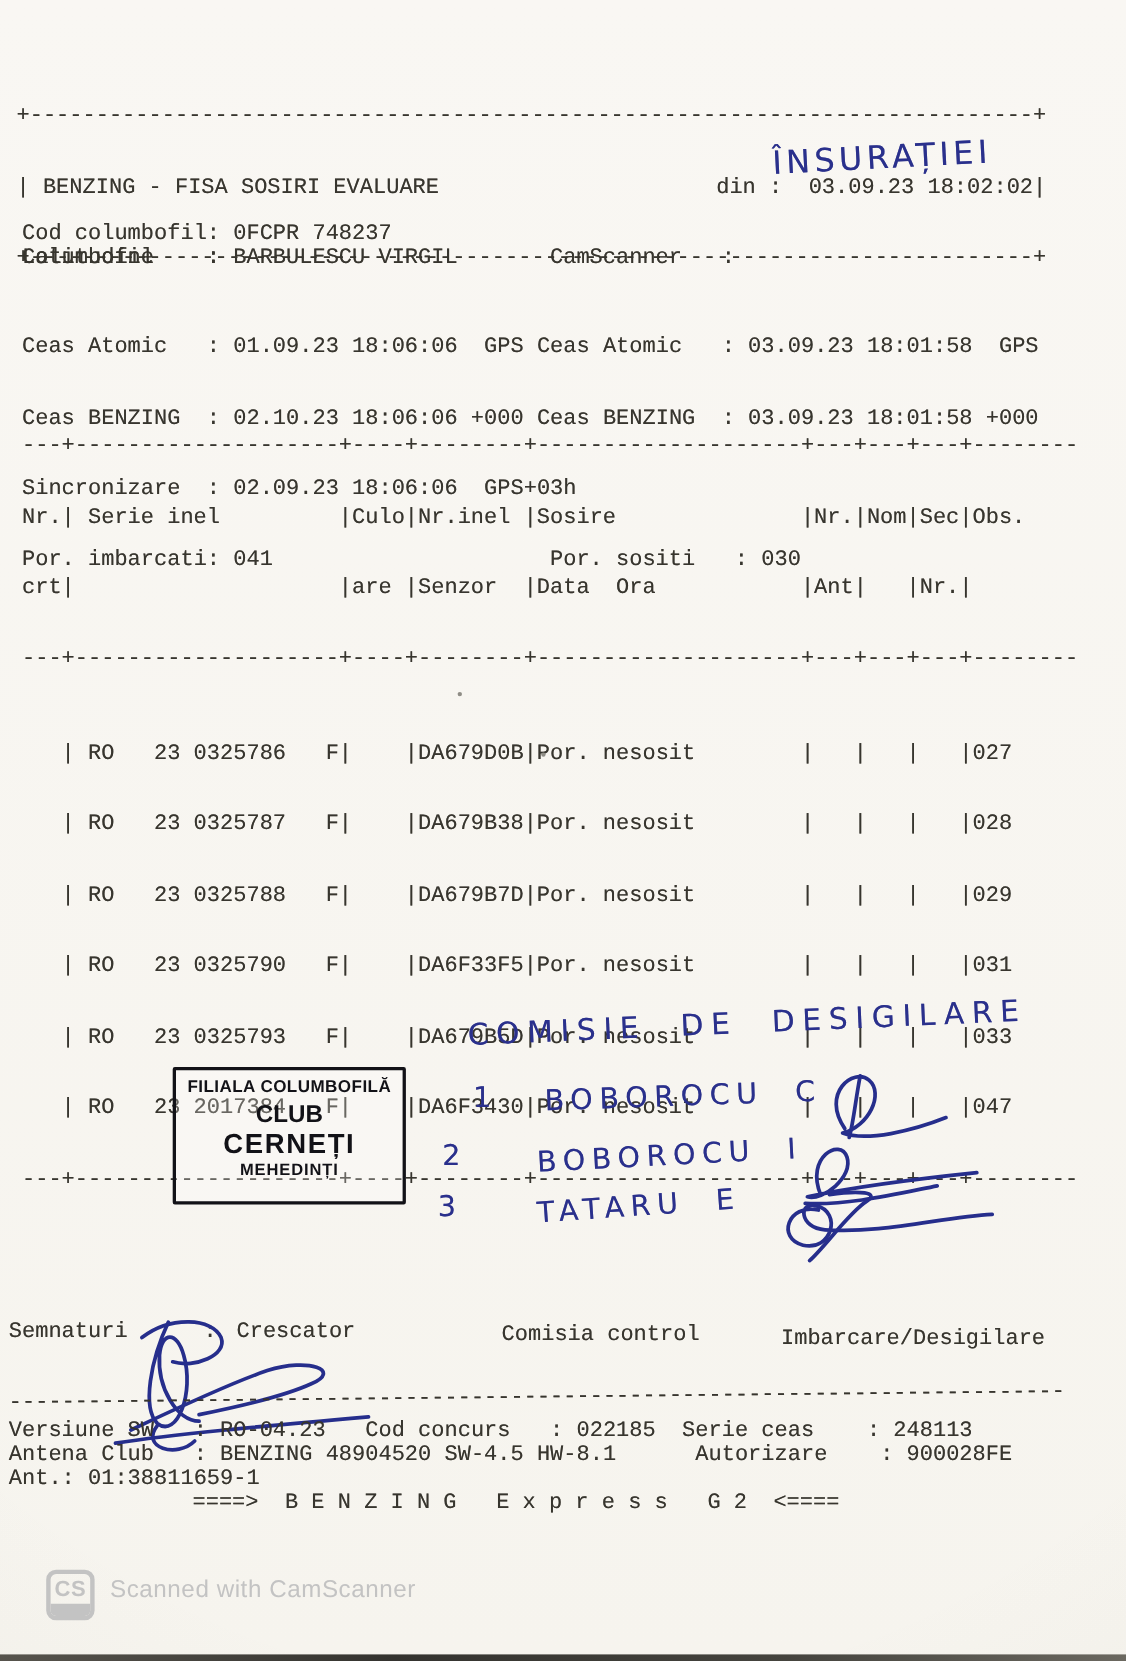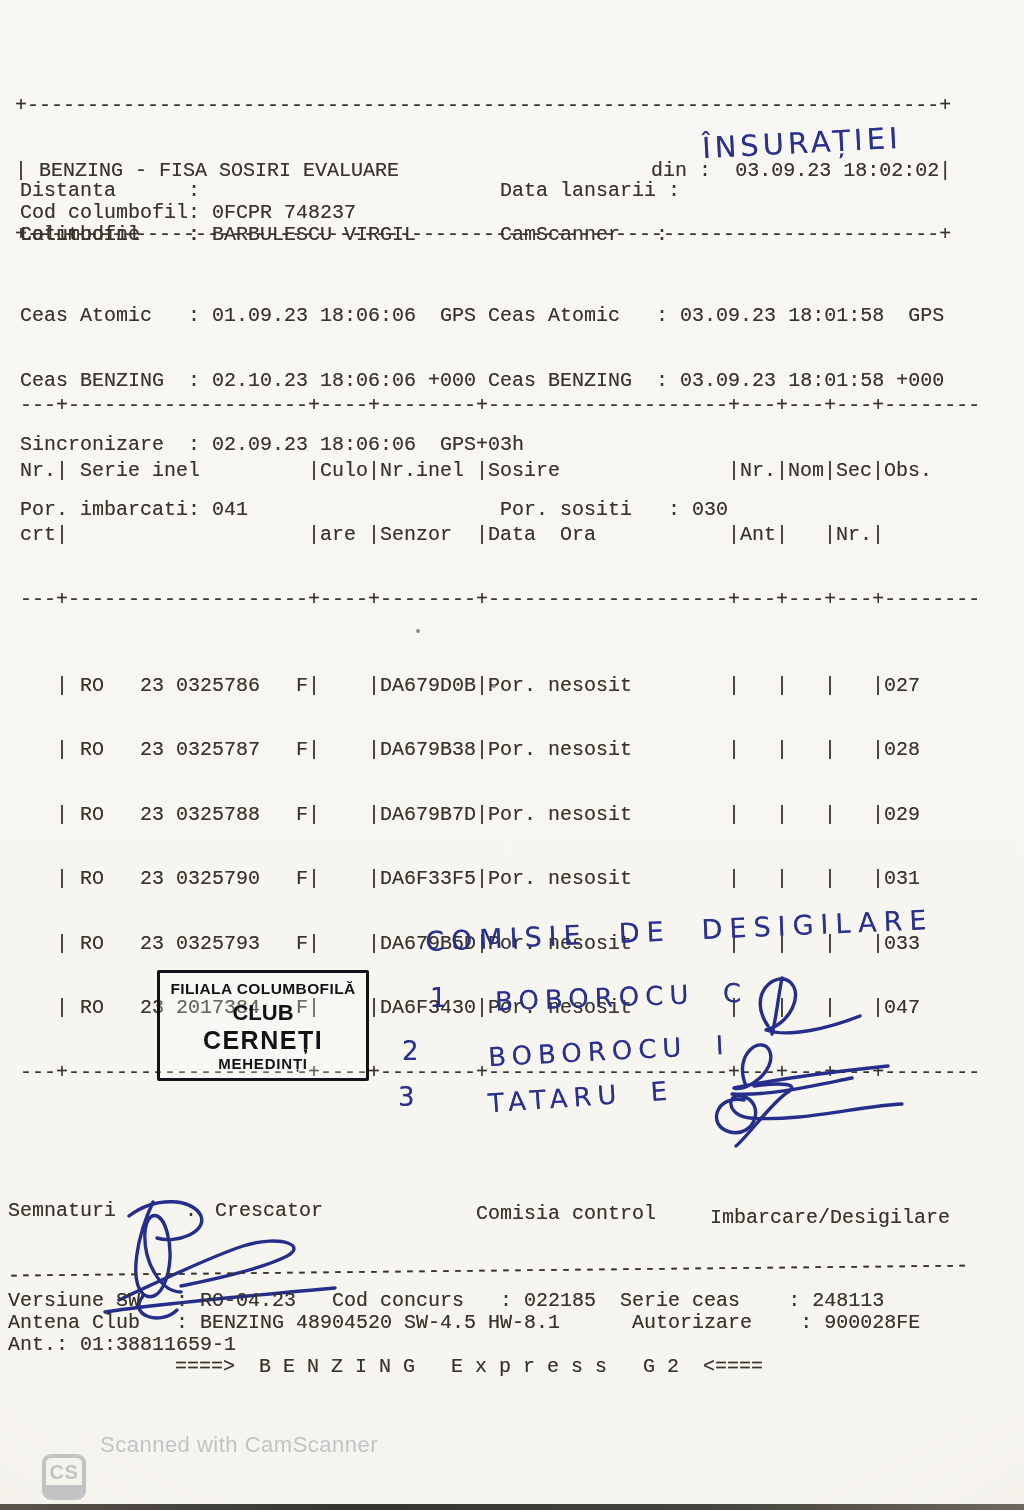--- a/index.html
+++ b/index.html
@@ -89,10 +89,6 @@
 
   <div class="abs hw hw-loc" style="left:702px; top:126px; transform:rotate(-3deg);">ÎNSURAȚIEI</div>
 
-  <div class="abs mono pair" style="left:20px; top:180px;">
-    <span class="lft">Distanta      :</span>
-    <span class="rgt">Data lansarii :</span>
-  </div>
   <div class="abs mono pair" style="left:20px; top:202px;flex-direction:column;">
     <span class="lft">Cod columbofil: 0FCPR 748237</span>
     <span class="rgt">Columbofil    : BARBULESCU VIRGIL</span>

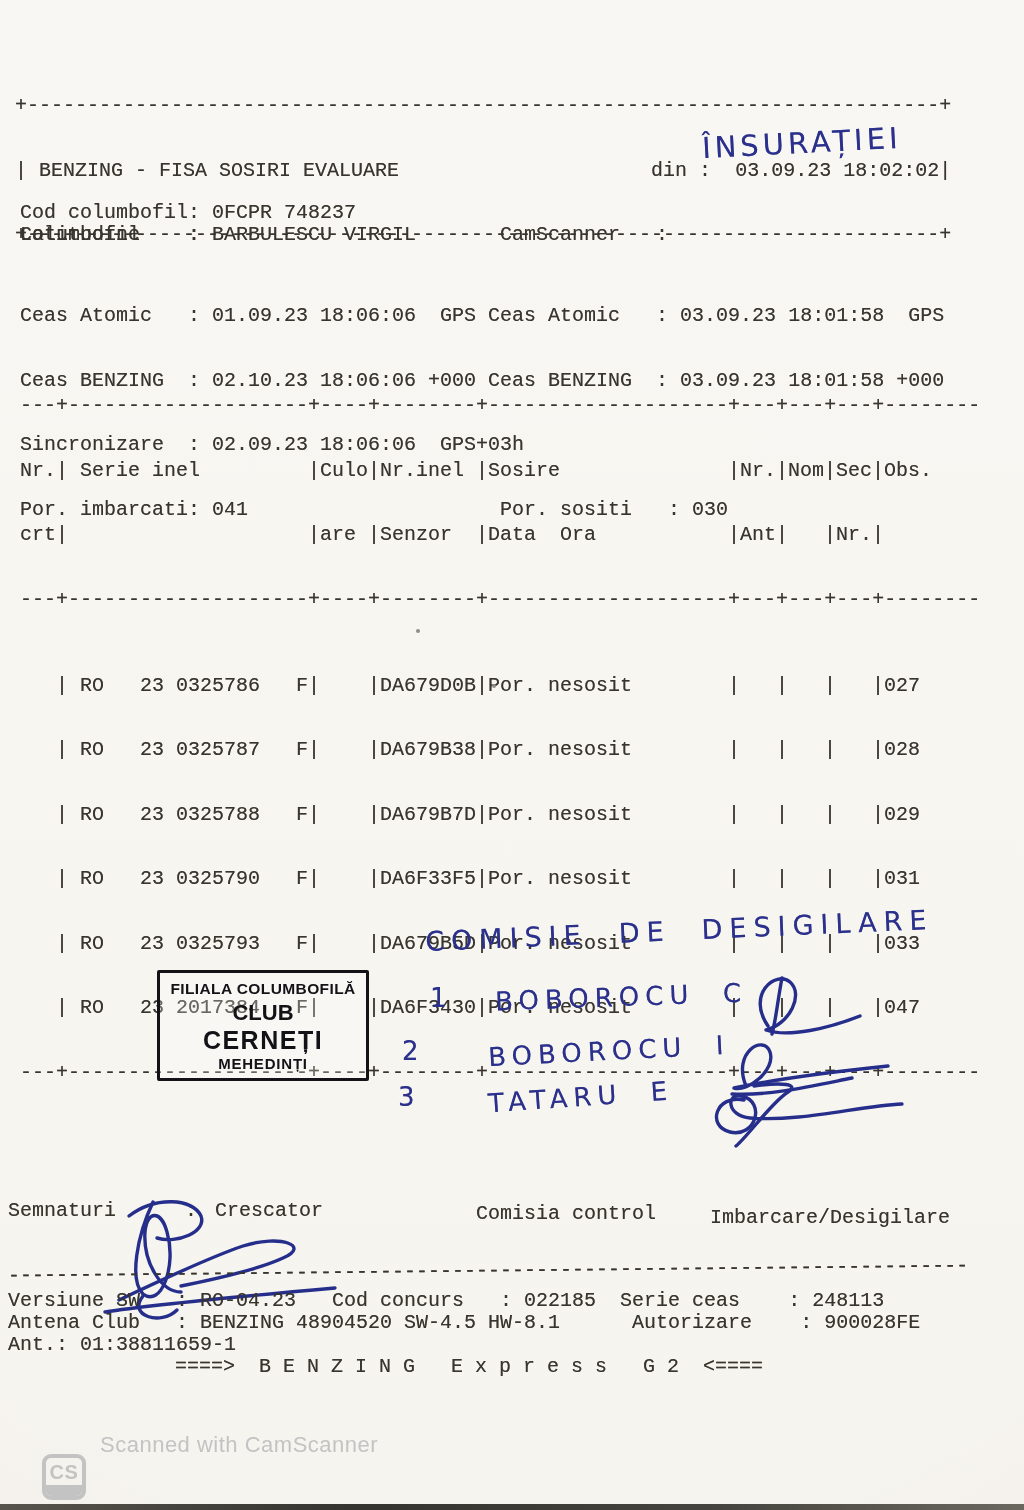--- a/index.html
+++ b/index.html
@@ -43,7 +43,7 @@
   
   .stamp{
     border:3.5px solid #121217; background:rgba(255,255,255,0.25);
-    width:198px; padding:7px 4px 6px 4px; text-align:center;
+    width:198px; padding:7px 4px 20px 4px; text-align:center;
     font-family:"Liberation Sans",sans-serif; color:#121217; border-radius:2px;
   }
   .stamp .s1{font-size:15.5px; font-weight:bold; letter-spacing:0.4px;}

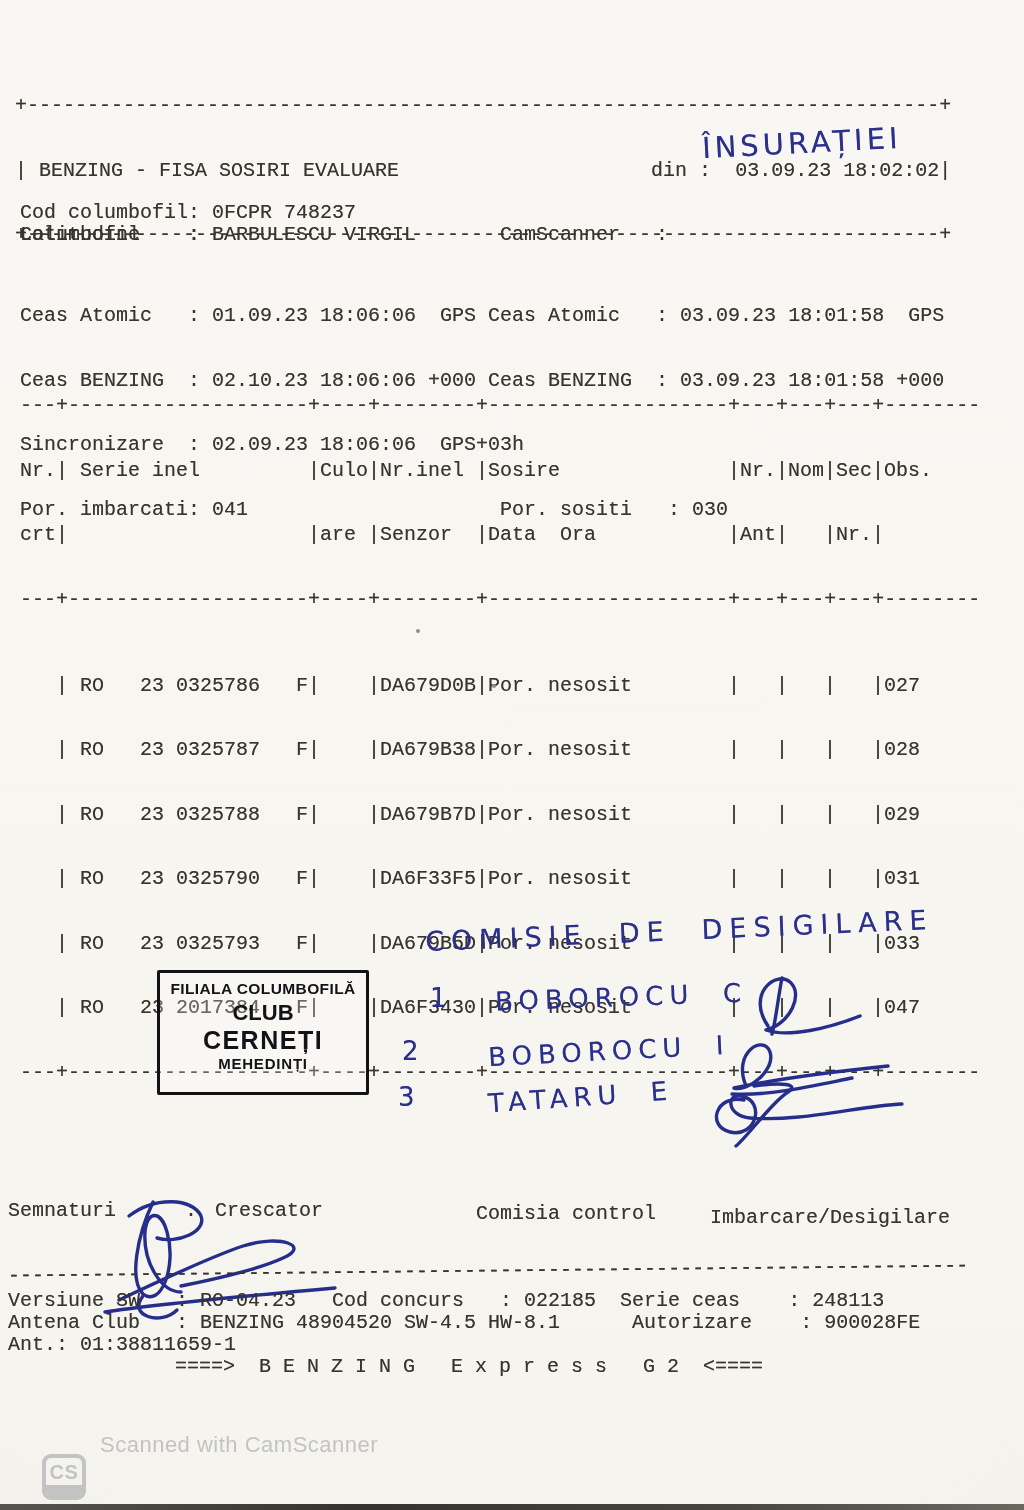--- a/index.html
+++ b/index.html
@@ -175,7 +175,7 @@
   <div class="abs mono" style="left:8px; top:1200px;">Semnaturi</div>
   <div class="abs mono" style="left:185px; top:1200px;">:</div>
   <div class="abs mono" style="left:215px; top:1200px;">Crescator</div>
-  <div class="abs mono" style="left:476px; top:1203px;">Comisia control</div>
+  <div class="abs mono" style="left:456px; top:1203px;">Comisia control</div>
   <div class="abs mono" style="left:710px; top:1207px;">Imbarcare/Desigilare</div>
 
   <svg class="abs sig" style="left:85px; top:1188px;" width="300" height="125" viewBox="0 0 300 125">

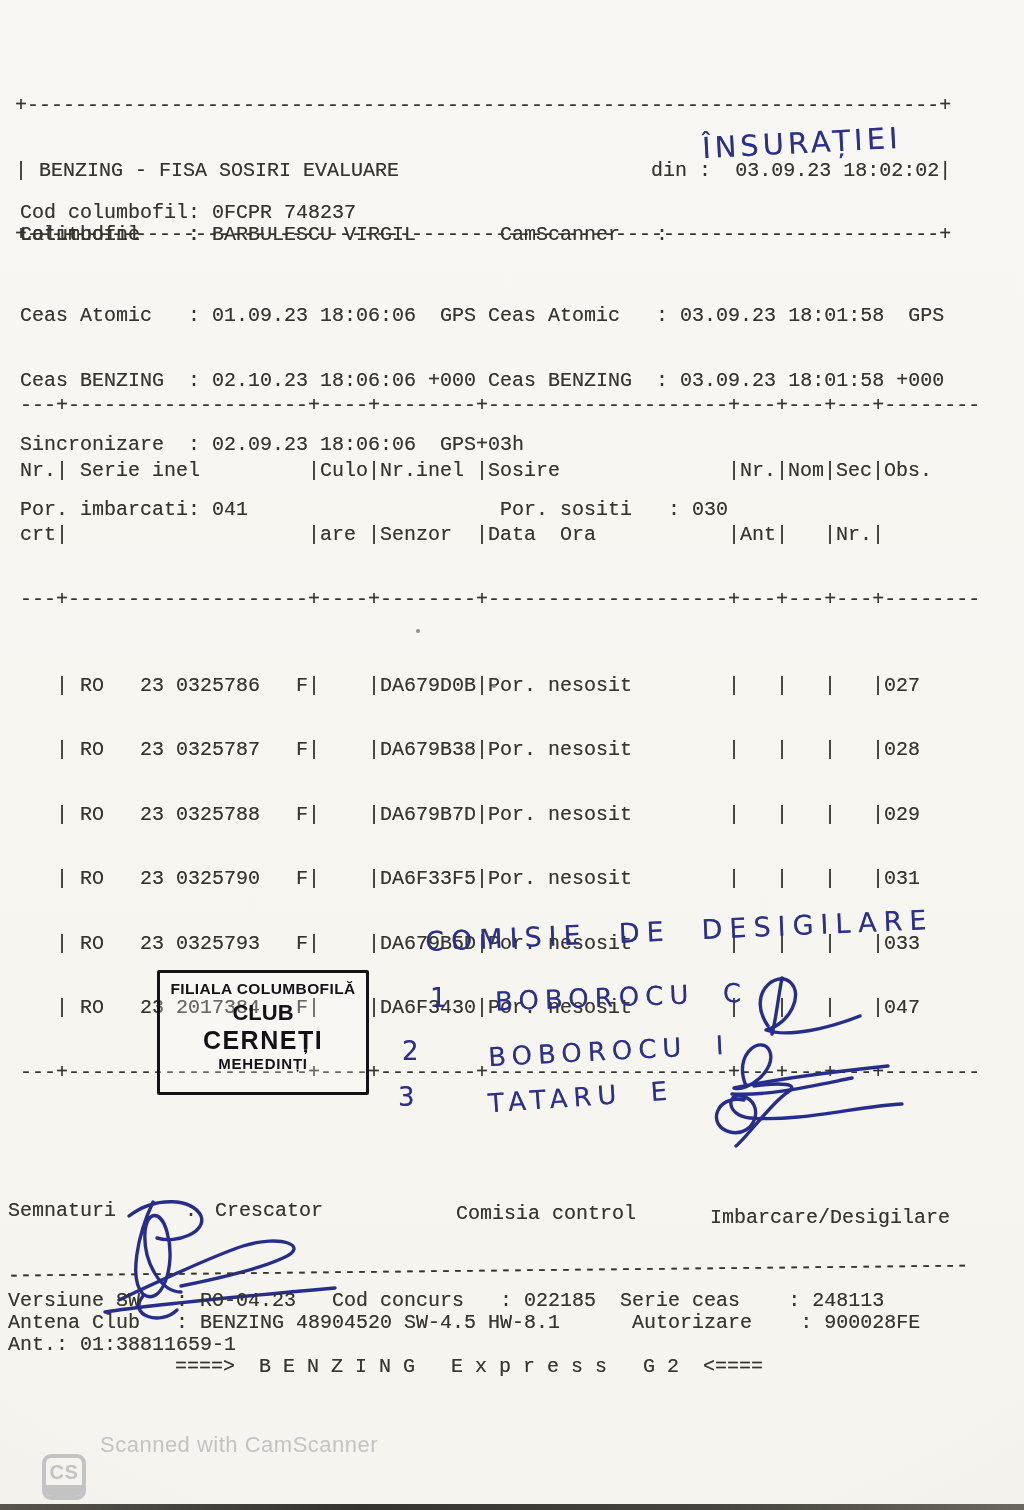--- a/index.html
+++ b/index.html
@@ -53,7 +53,7 @@
   
   .cs-icon{
     width:44px; height:46px; border:4px solid #c3c3c3; border-radius:9px;
-    position:relative; box-sizing:border-box; background:transparent;margin-top:27px;
+    position:relative; box-sizing:border-box; background:transparent;
   }
   .cs-icon .cs-txt{
     position:absolute; top:3px; left:0; right:0; text-align:center;

